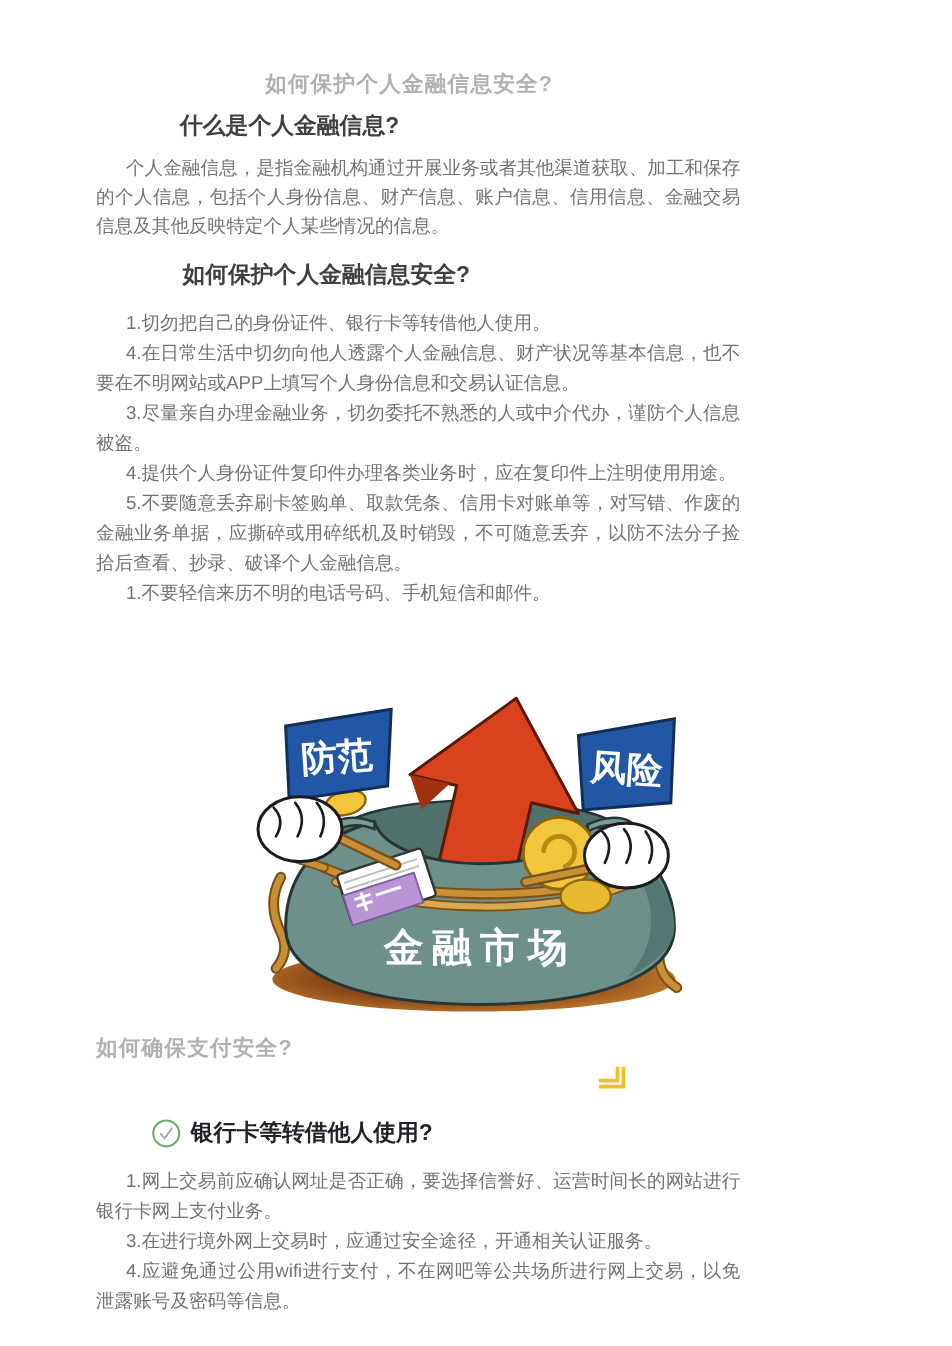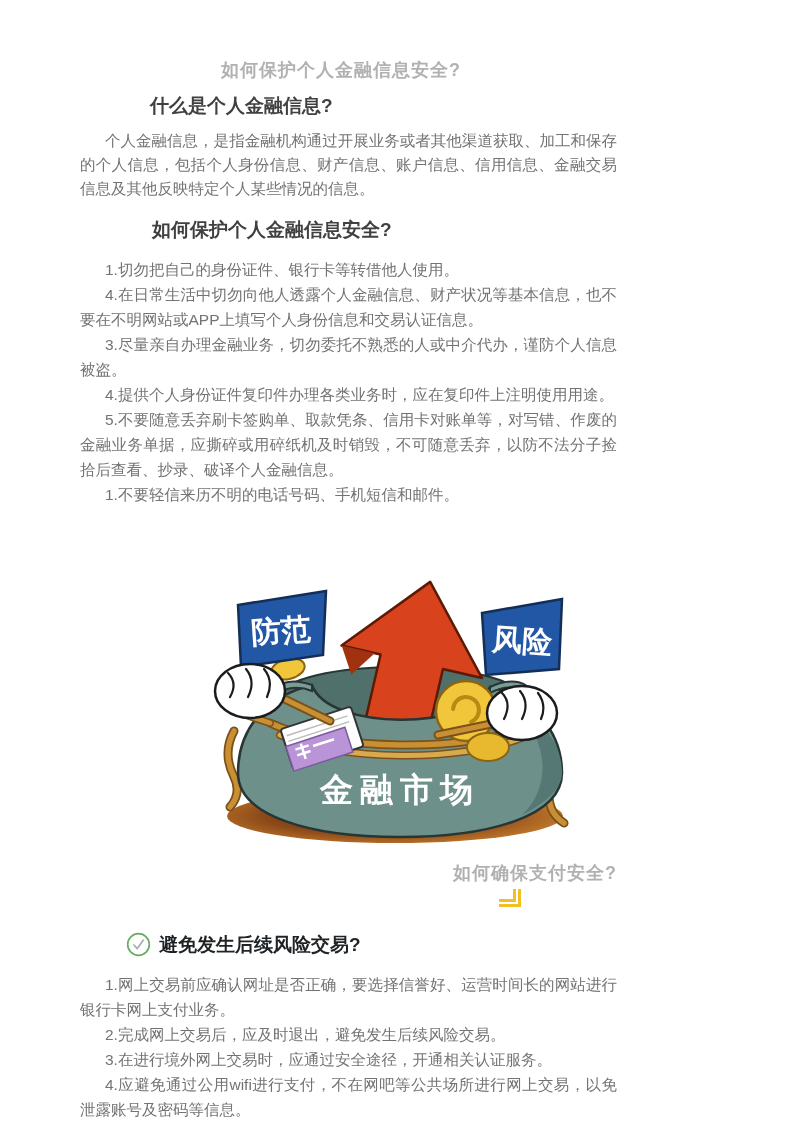--- a/index.html
+++ b/index.html
@@ -17,7 +17,7 @@
     letter-spacing:1px;line-height:25px;margin:0;
   }
   .gray-title.first{padding-top:58px;margin-left:141px;}
-  .gray-title.second{text-align:right;margin-top:12px;}
+  .gray-title.second{text-align:left;margin-top:12px;}
   .sec-heading{
     font-size:19px;font-weight:bold;color:#404040;
     line-height:24px;margin:0;

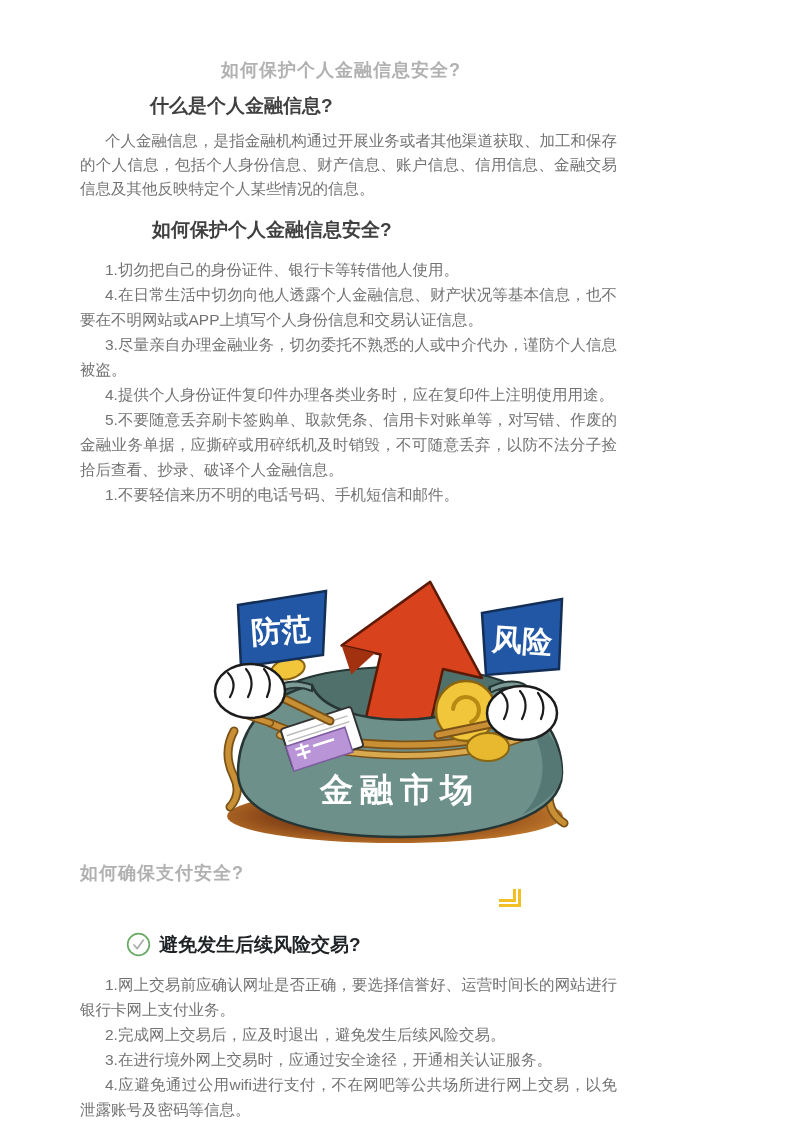--- a/index.html
+++ b/index.html
@@ -167,7 +167,7 @@
         <circle cx="12.5" cy="12.5" r="10.8" fill="none" stroke="#6aab66" stroke-width="1.7"></circle>
         <path d="M8,13 l3.2,3.6 l6-8.4" fill="none" stroke="#a9adad" stroke-width="1.7" stroke-linecap="round" stroke-linejoin="round"></path>
       </svg>
-      <span class="hd">避免发生后续风险交易?</span>
+      <span class="hd">银行卡等转借他人使用?</span>
     </div>
 
     <ul class="item-list bottom-list">

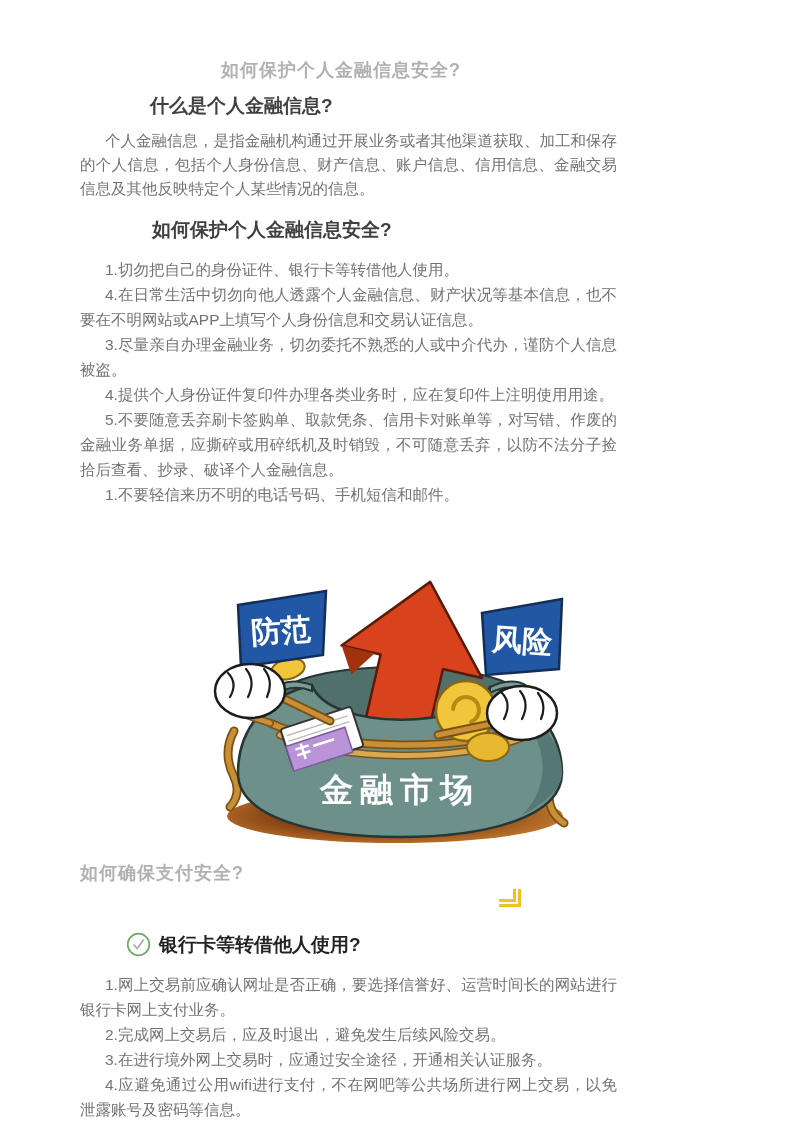--- a/index.html
+++ b/index.html
@@ -172,7 +172,6 @@
 
     <ul class="item-list bottom-list">
       <li>1.网上交易前应确认网址是否正确，要选择信誉好、运营时间长的网站进行银行卡网上支付业务。</li>
-      <li>2.完成网上交易后，应及时退出，避免发生后续风险交易。</li>
       <li>3.在进行境外网上交易时，应通过安全途径，开通相关认证服务。</li>
       <li>4.应避免通过公用wifi进行支付，不在网吧等公共场所进行网上交易，以免泄露账号及密码等信息。</li>
     </ul>

